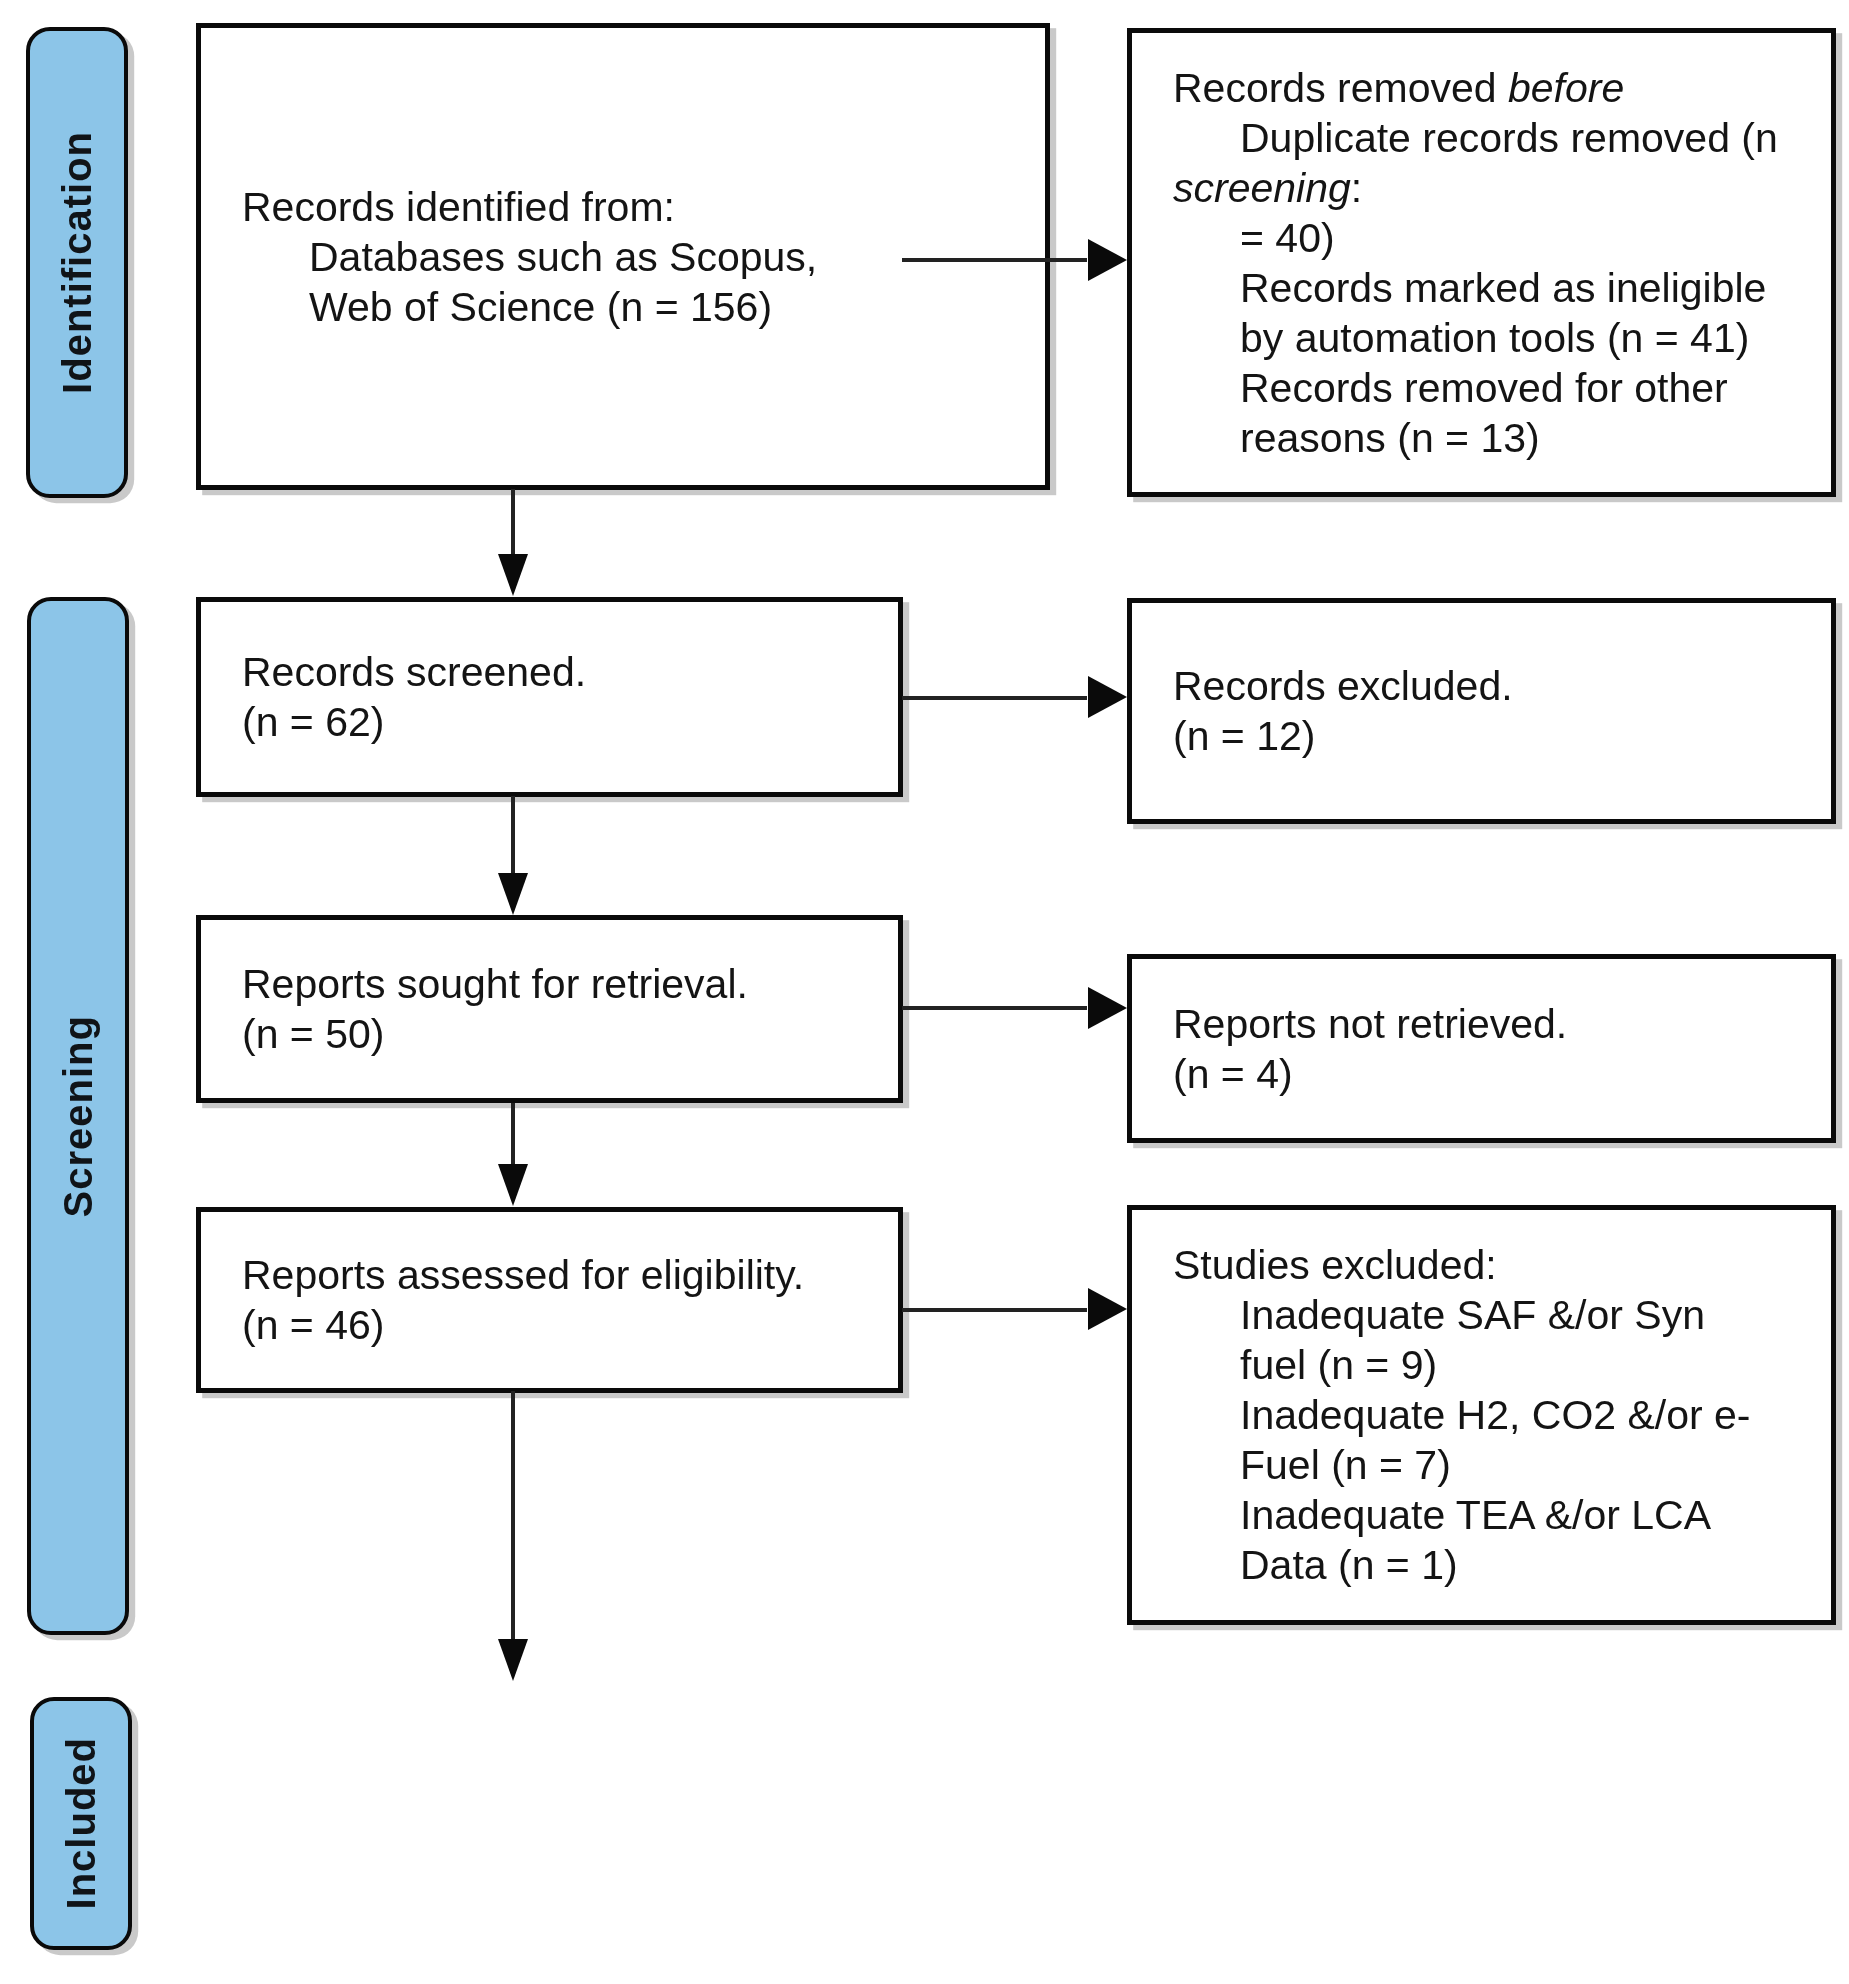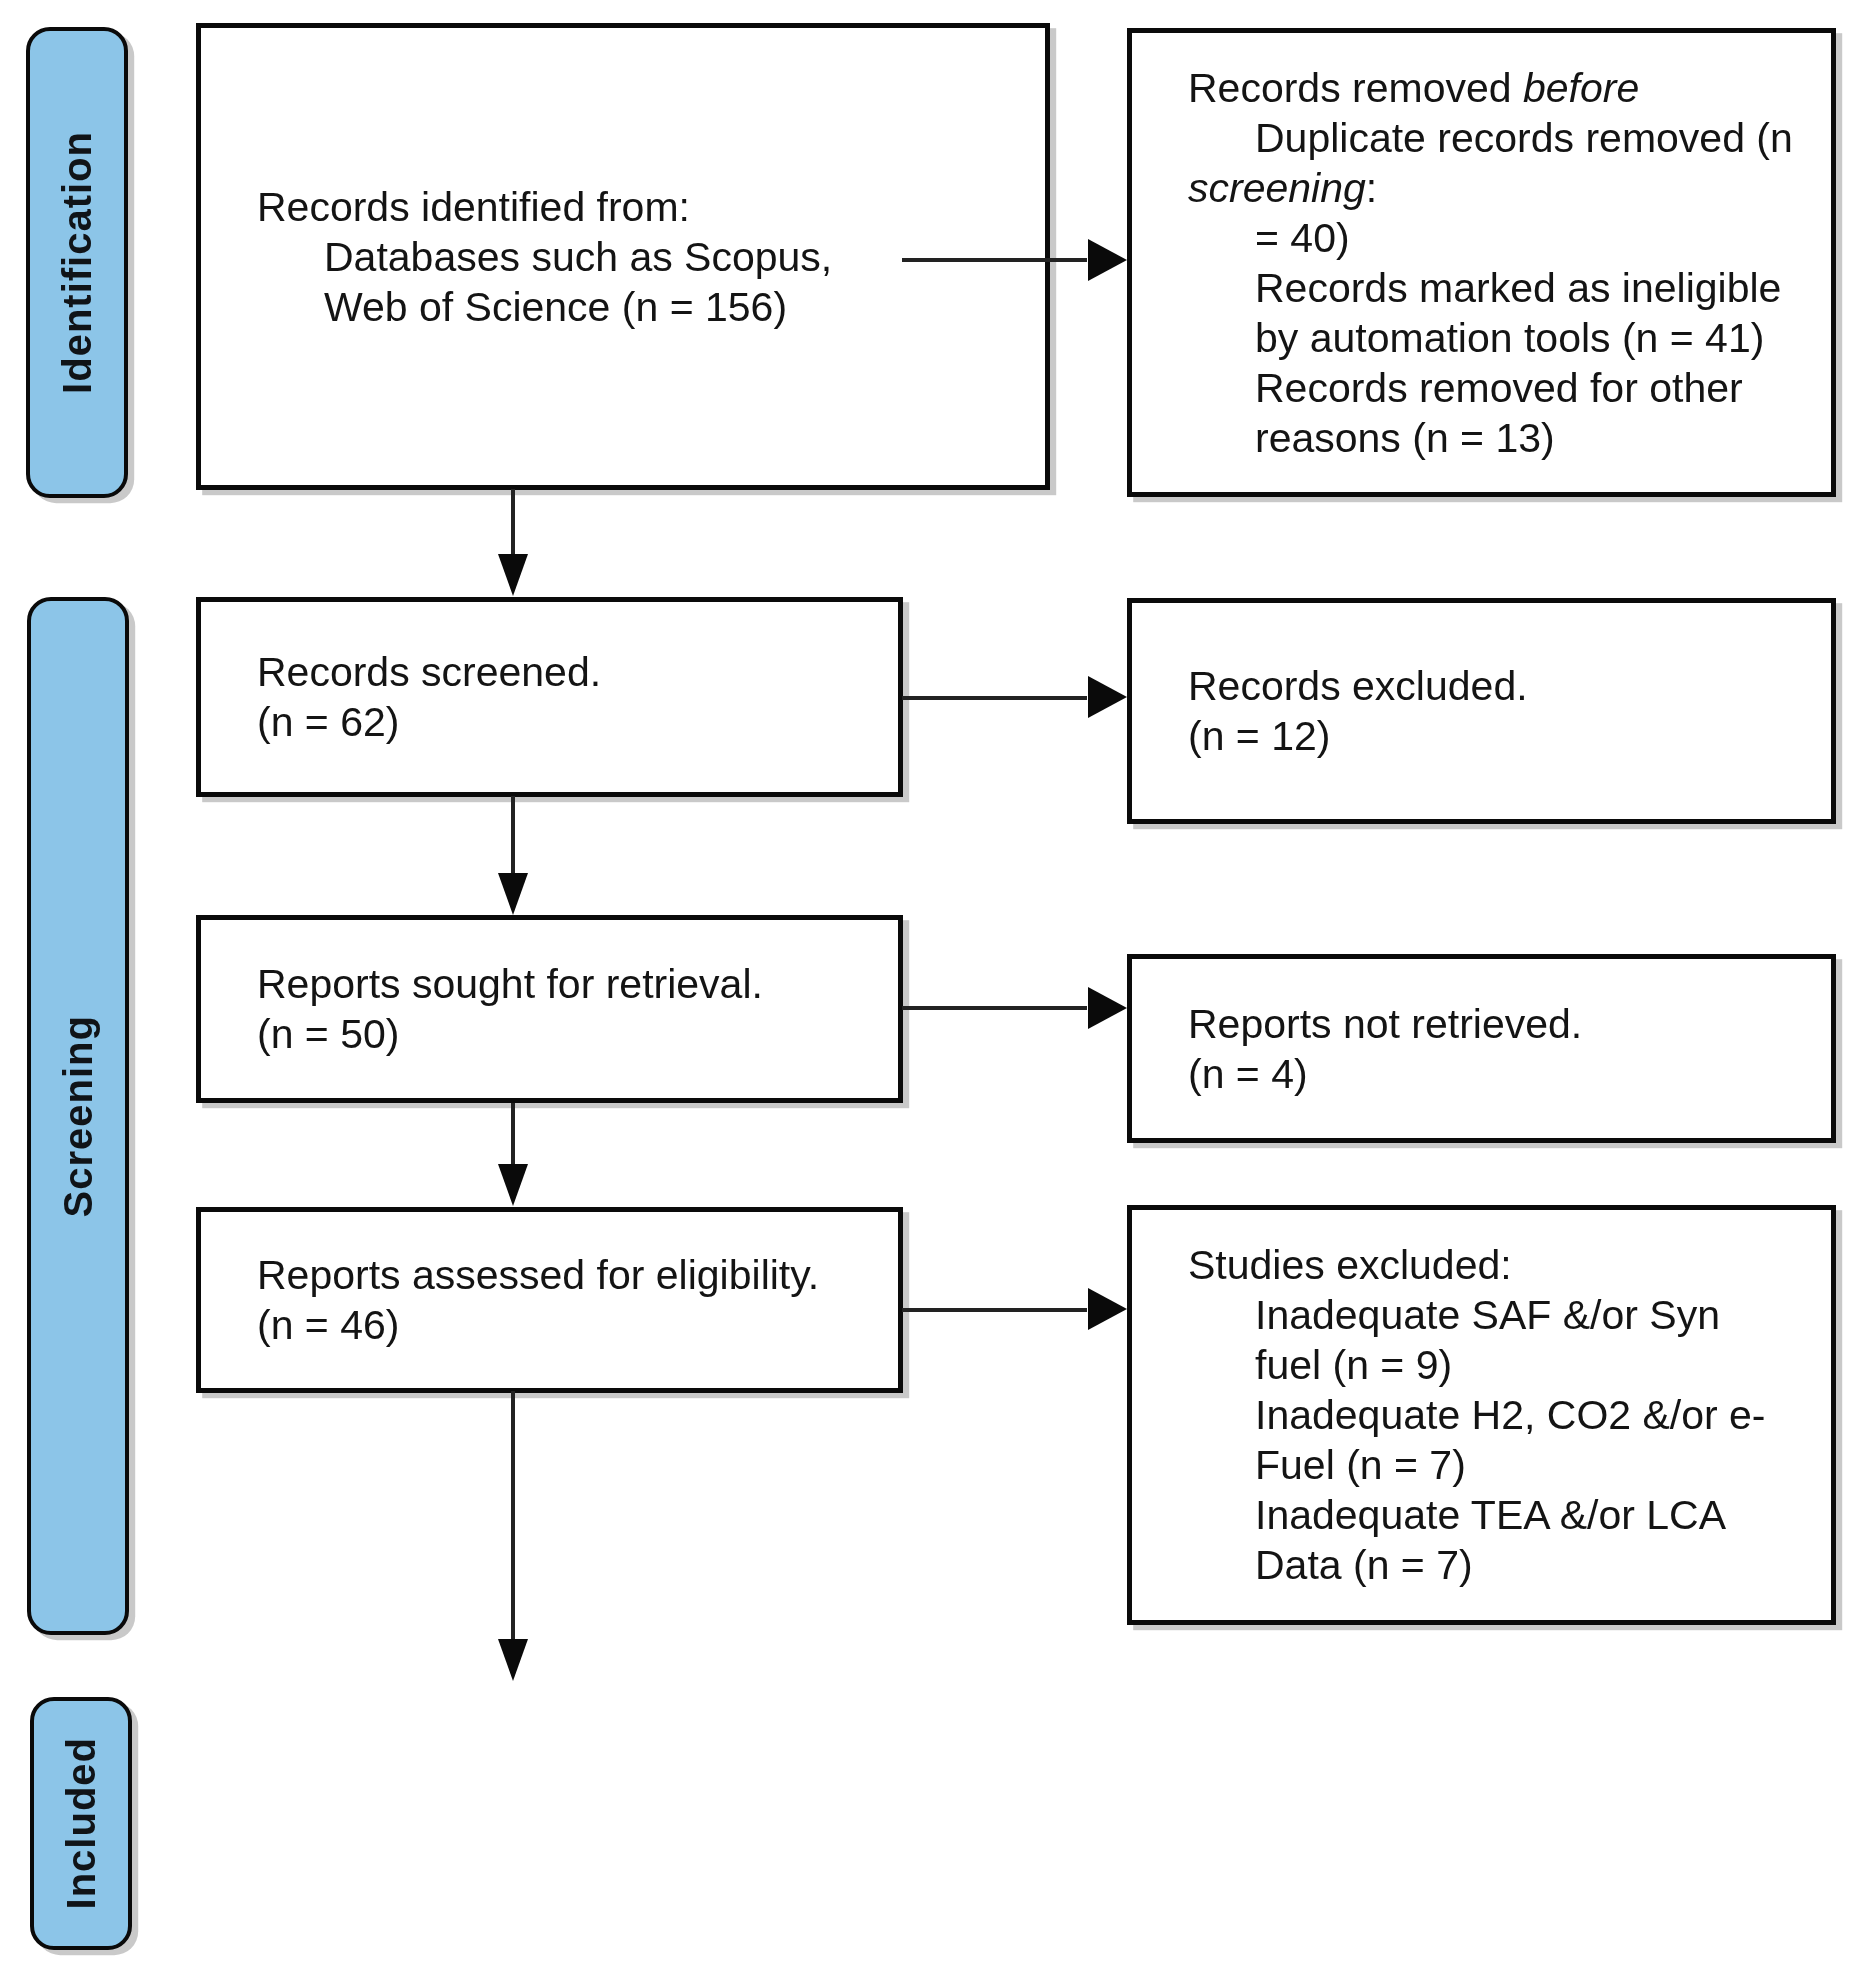--- a/index.html
+++ b/index.html
@@ -40,7 +40,7 @@
     box-sizing:border-box;
   }
   .box-text {
-    padding:0 31px 0 56px;
+    padding:0 31px 0 41px;
     font-size:41px;
     line-height:50px;
     width:100%;

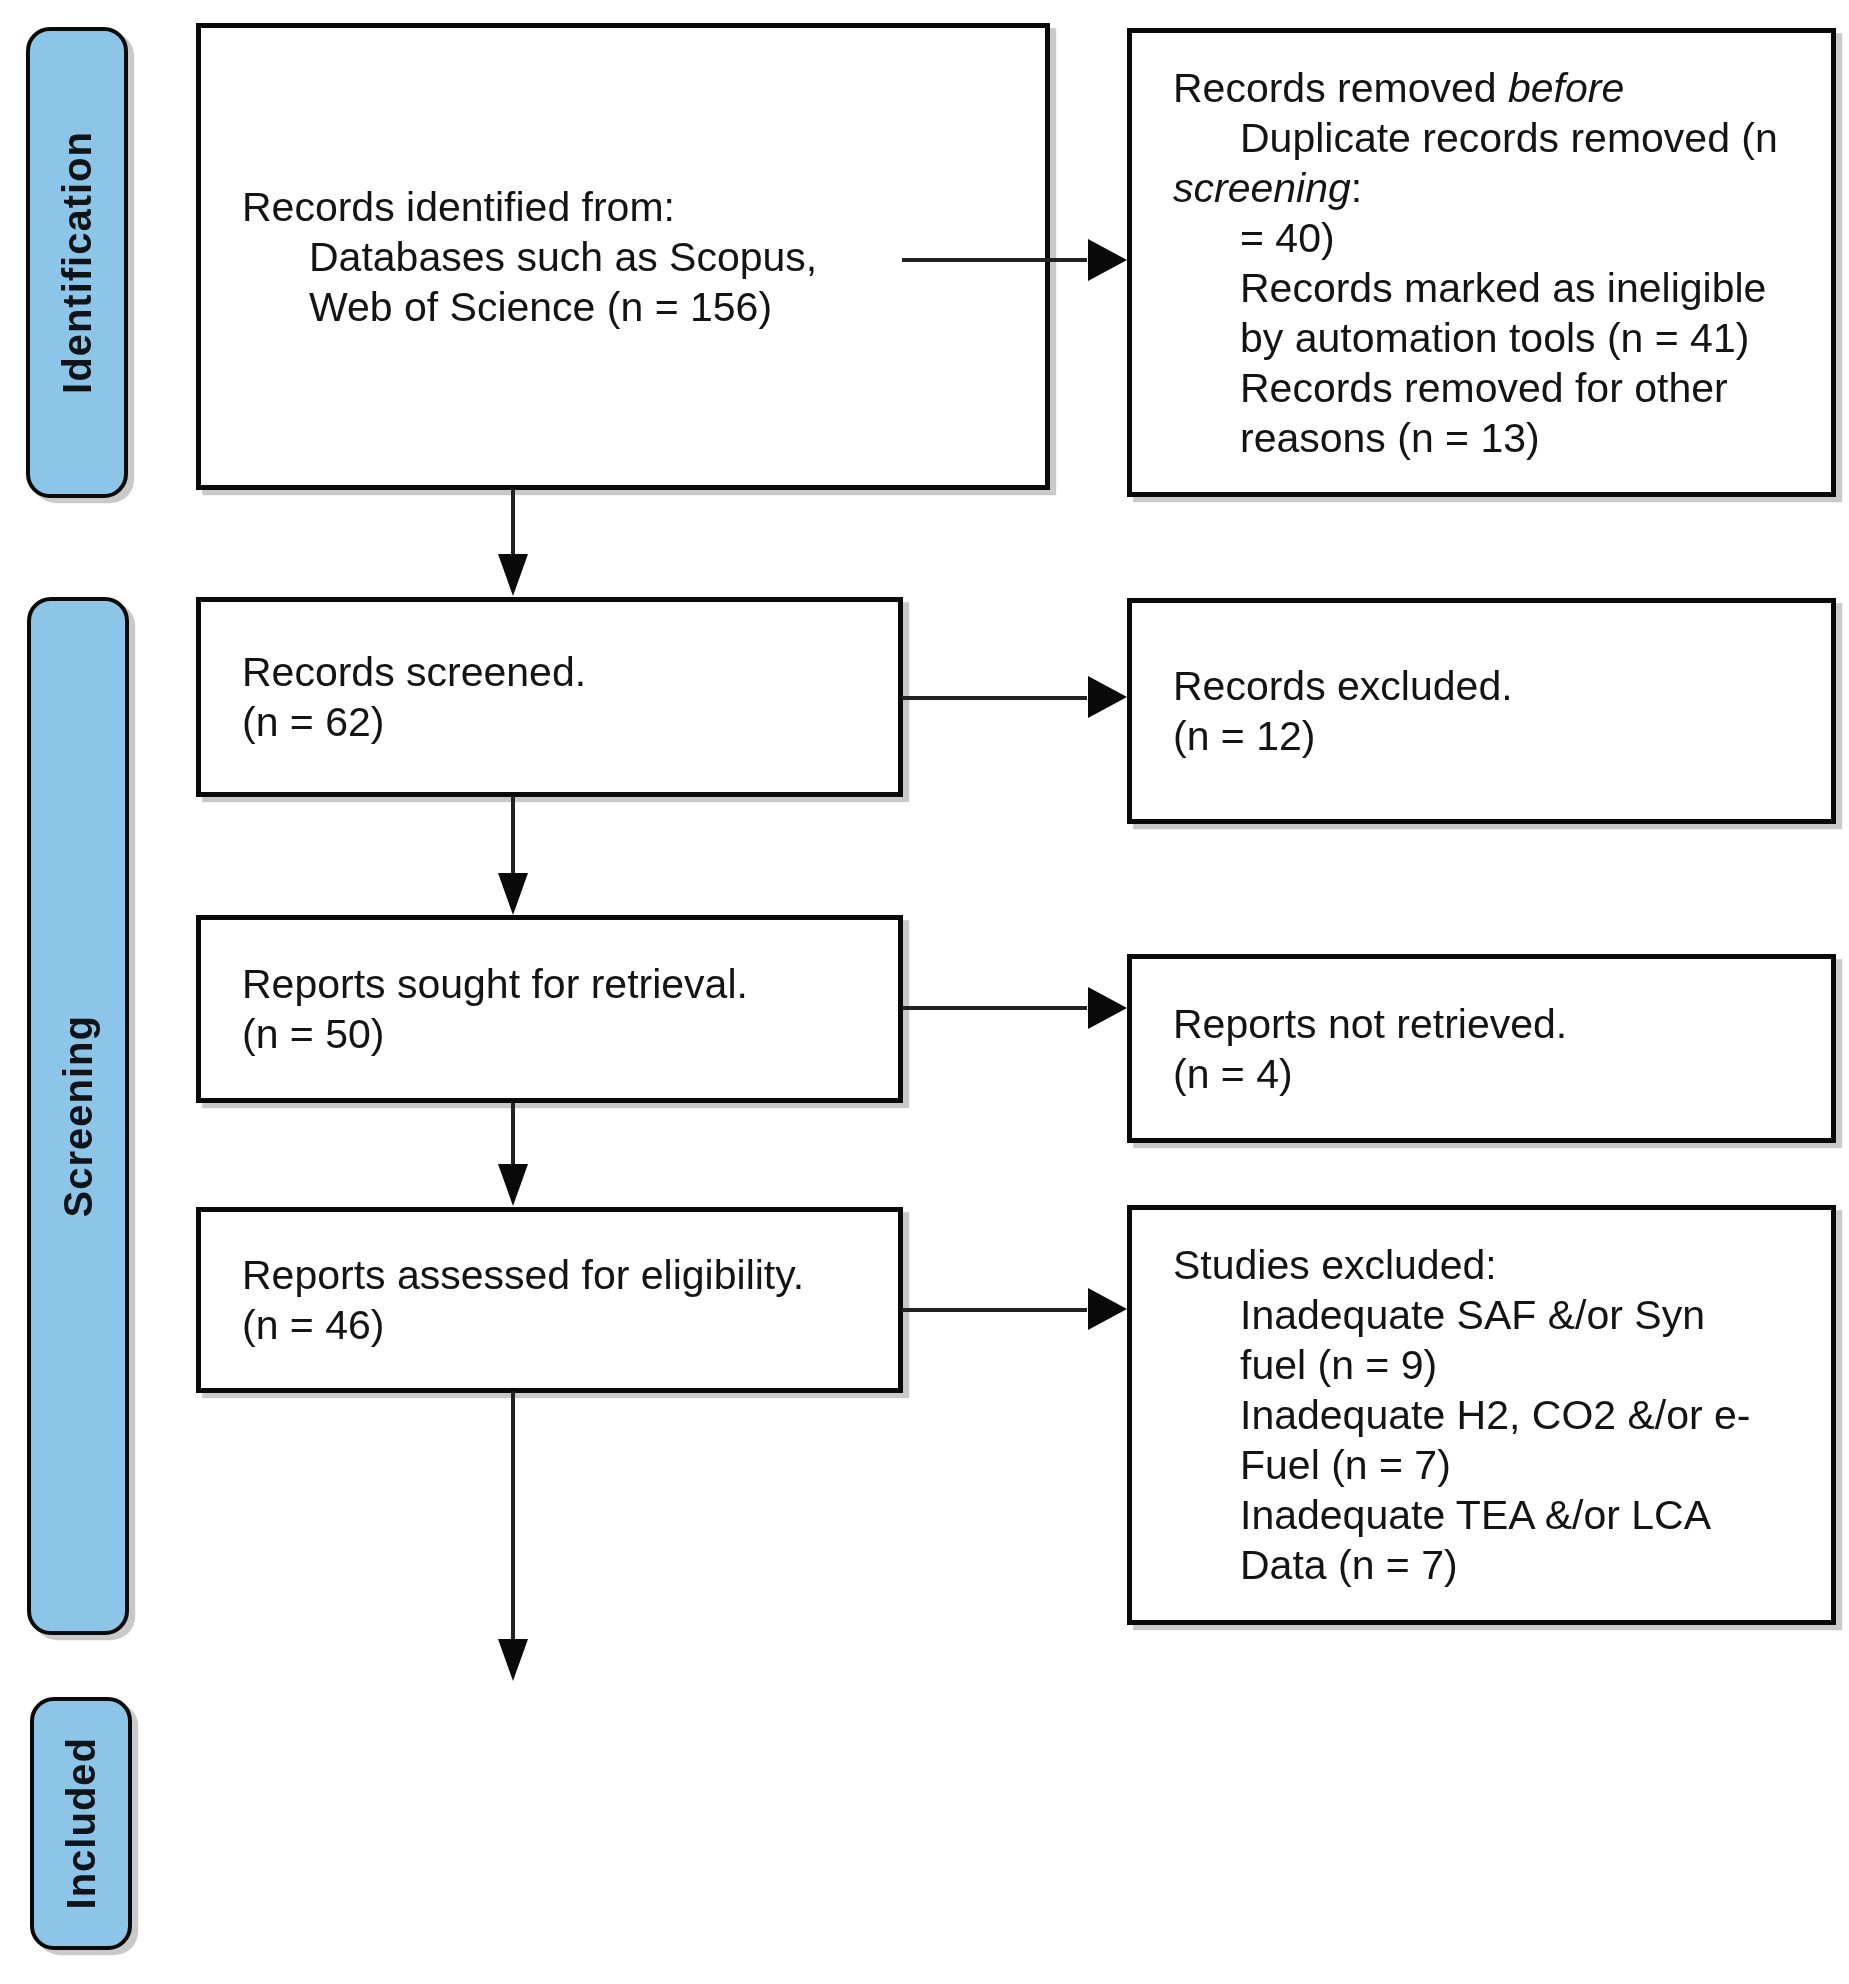--- a/index.html
+++ b/index.html
@@ -143,7 +143,7 @@
       <div class="line indent">Inadequate H2, CO2 &amp;/or e-</div>
       <div class="line indent">Fuel (n = 7)</div>
       <div class="line indent">Inadequate TEA &amp;/or LCA</div>
-      <div class="line indent">Data (n = 7)</div>
+      <div class="line indent">Data (n = 1)</div>
     </div>
   </div>
 

